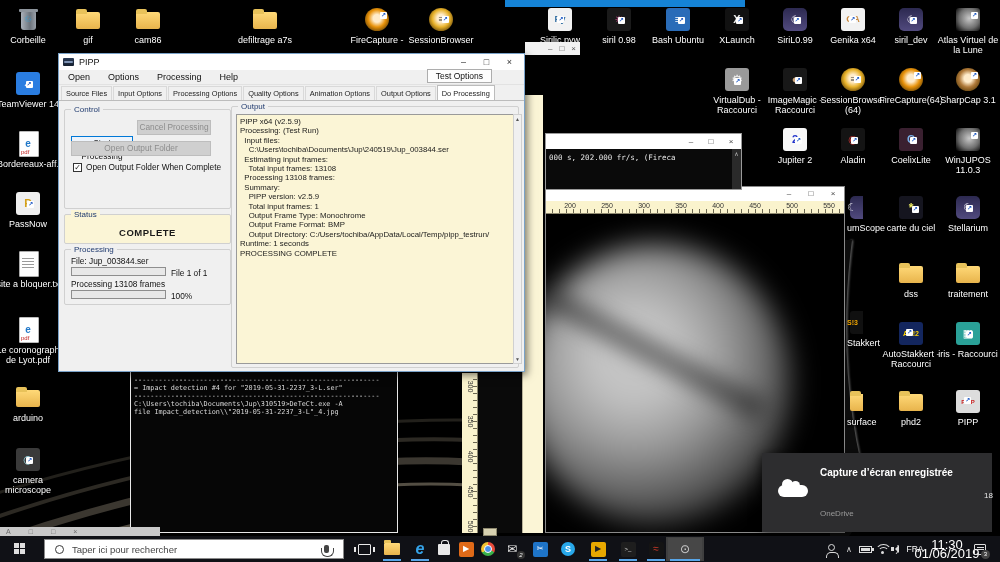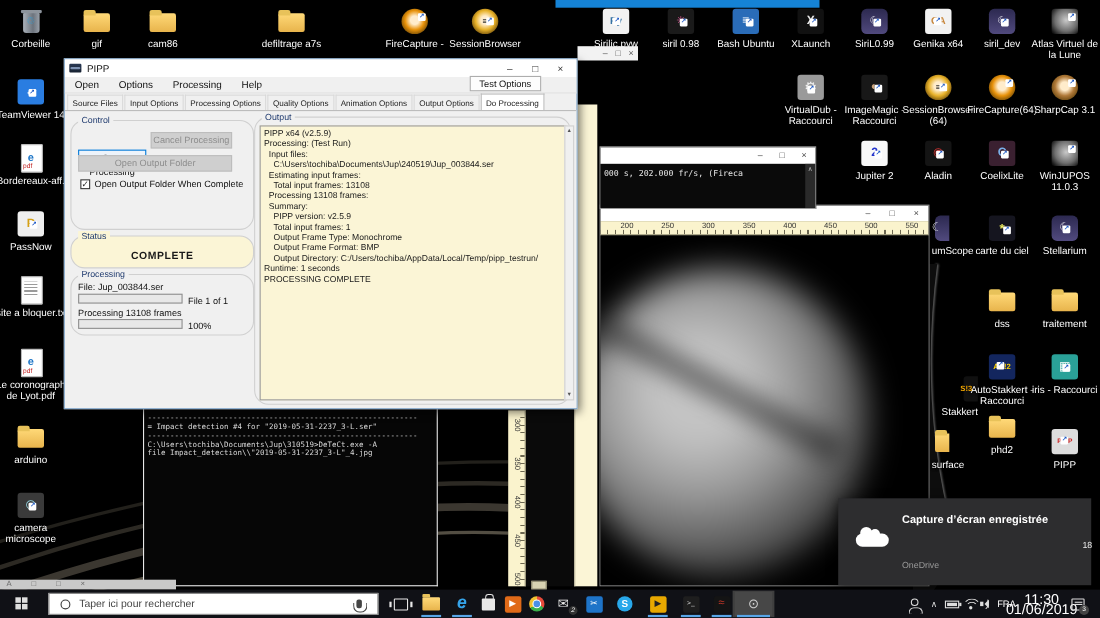--- a/index.html
+++ b/index.html
@@ -90,7 +90,7 @@
   .tab.active{background:#fff;position:relative;padding-top:3px;border-color:#bcbcbc}
   #pipp-client{position:absolute;left:0;top:46px;width:465px;height:271px;background:#f0f0f0;border-top:1px solid #bcbcbc}
 
-  .group{position:absolute;border:1px solid #d0d0d0;border-radius:13px}
+  .group{position:absolute;border:1px solid #d0d0d0;border-radius:2px}
   .group .legend{position:absolute;top:-5px;left:6px;background:#f0f0f0;padding:0 3px;font-size:8px;color:#1f3a6e}
   .btn{position:absolute;font-size:8.3px;text-align:center;border:1px solid #adadad;background:#e1e1e1;color:#111;line-height:13px}
   .btn.primary{background:#eef4fb;border:1px solid #0078d7;color:#111}

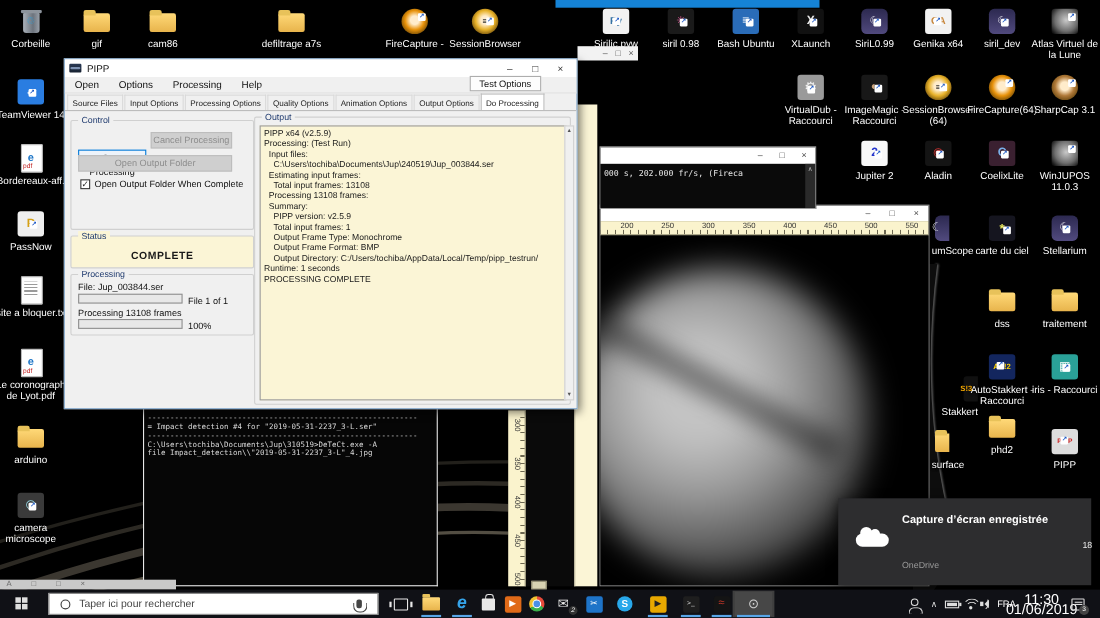--- a/index.html
+++ b/index.html
@@ -372,7 +372,7 @@
         </span>
         <span class="lbl">traitement</span>
       </div>
-      <div class="dicon k-app cut" style="left: 847px; top: 340px; align-items: flex-end; --c: #101010; --mc: #f0a500; --ms: 7px;">
+      <div class="dicon k-app cut" style="left: 847px; top: 309px; --c: #101010; --mc: #f0a500; --ms: 7px;">
         <span class="glyph">
           <span class="mono">S!3</span>
         </span>

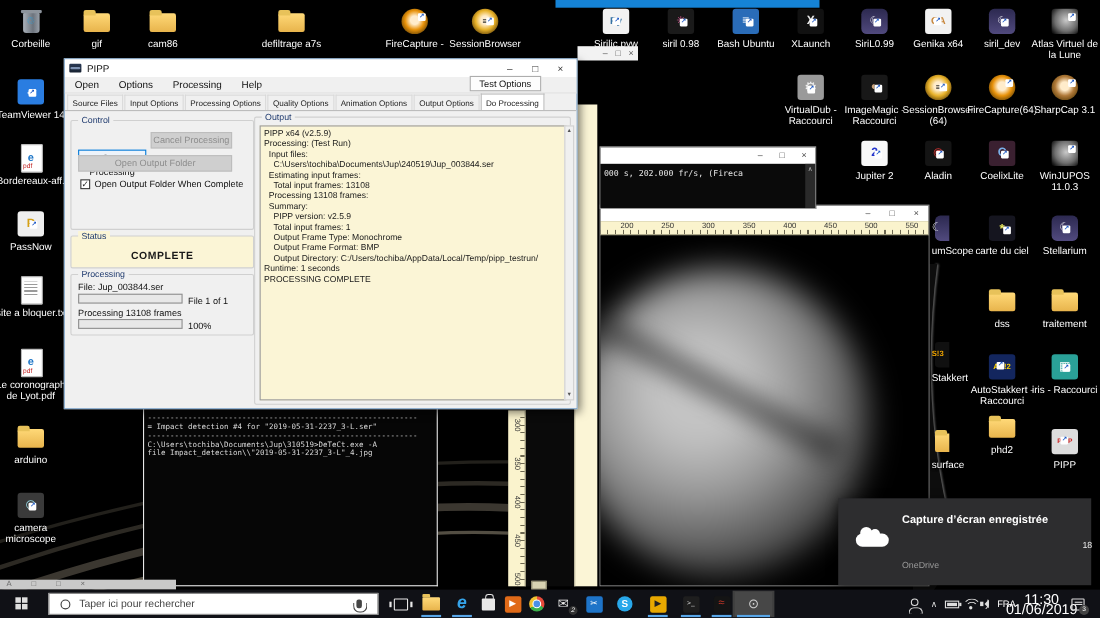--- a/index.html
+++ b/index.html
@@ -397,7 +397,7 @@
         </span>
         <span class="lbl">surface</span>
       </div>
-      <div class="dicon k-folder" style="left: 875px; top: 375px;">
+      <div class="dicon k-folder" style="left: 875px; top: 388px;">
         <span class="glyph">
           <span class="mono"></span>
         </span>

